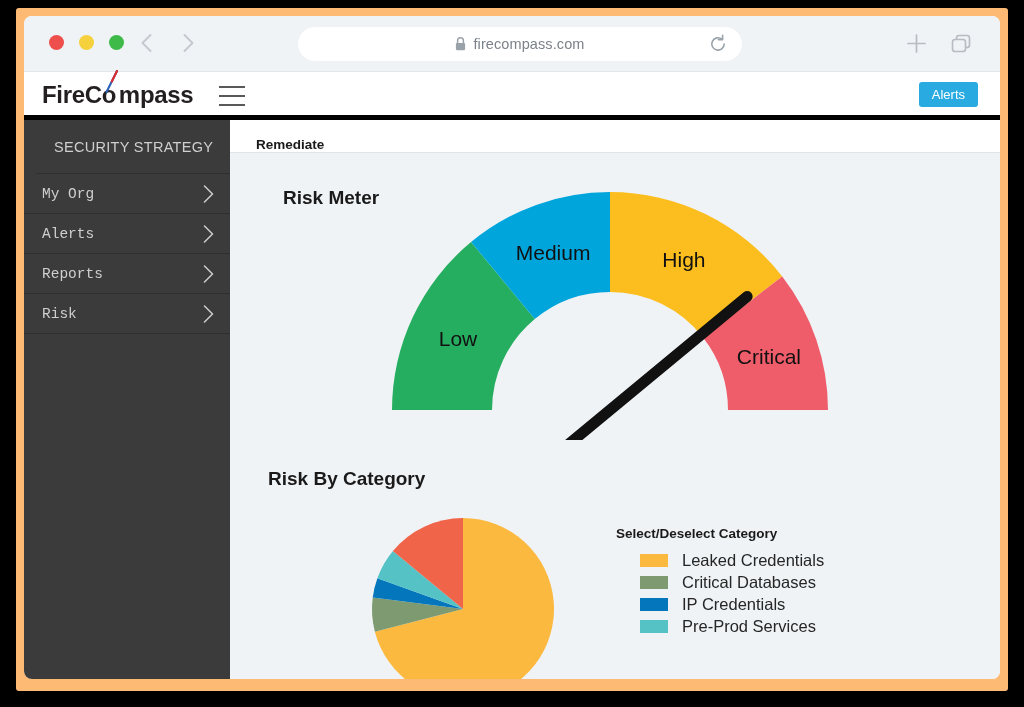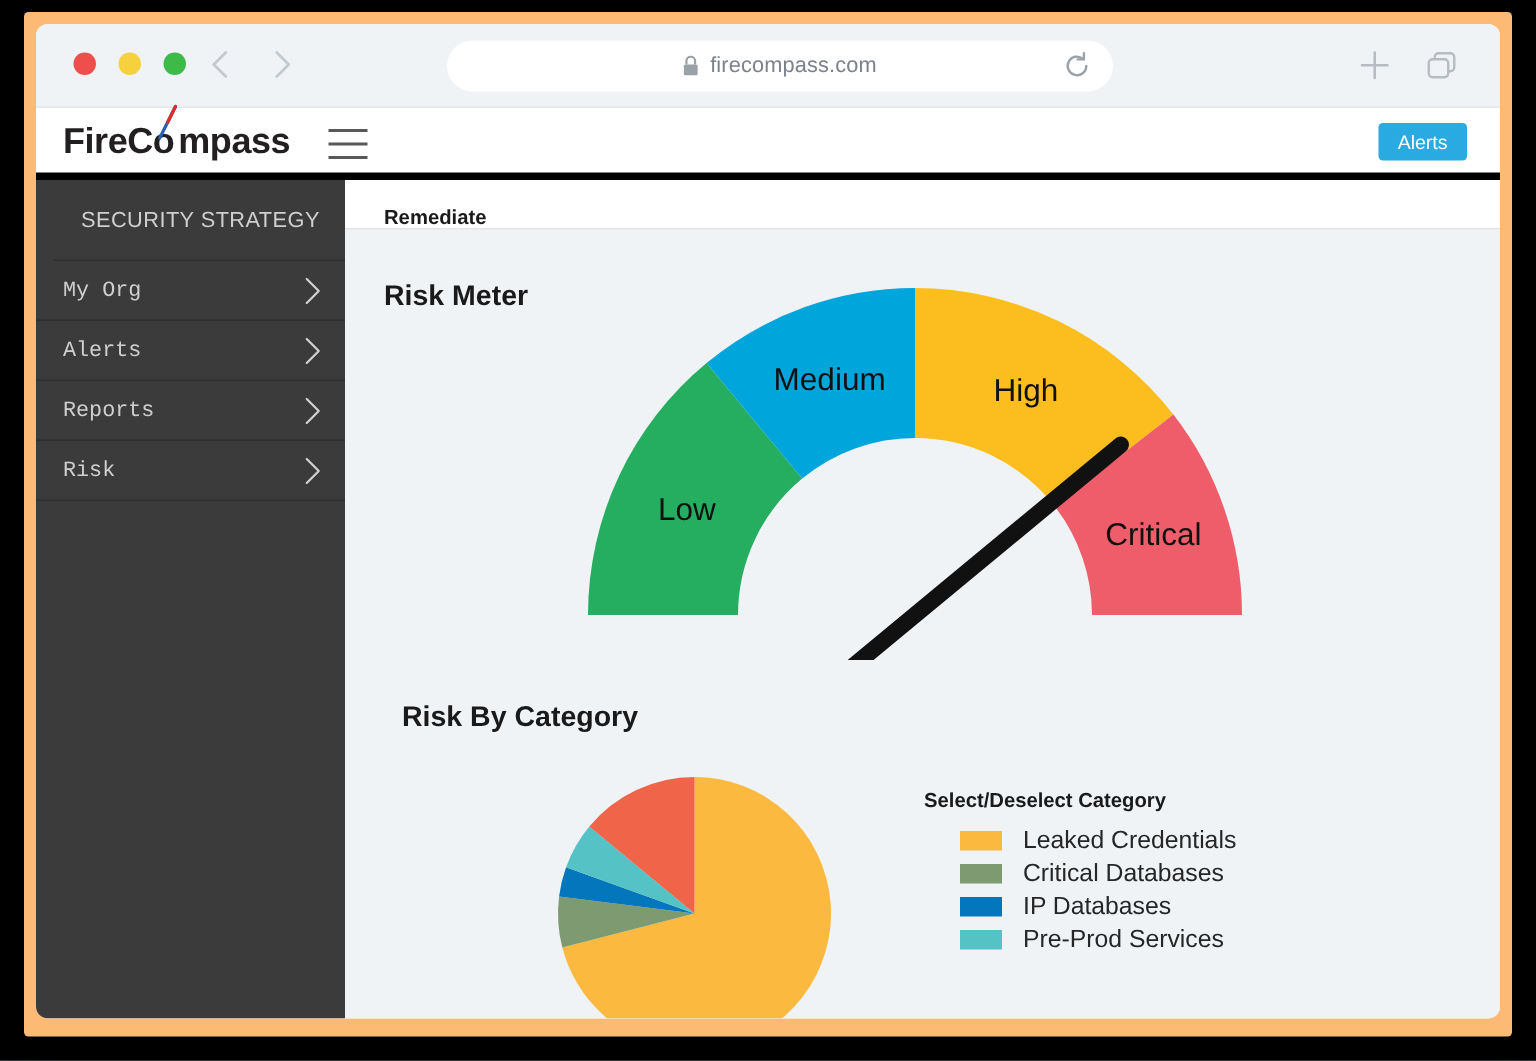--- a/index.html
+++ b/index.html
@@ -187,7 +187,7 @@
     height: 315px;
   }
   #risk-meter-title {
-    position: absolute; left: 26px; top: 34px;
+    position: absolute; left: 53px; top: 34px;
   }
   #gauge-wrap {
     position: absolute; left: 120px; top: 12px;

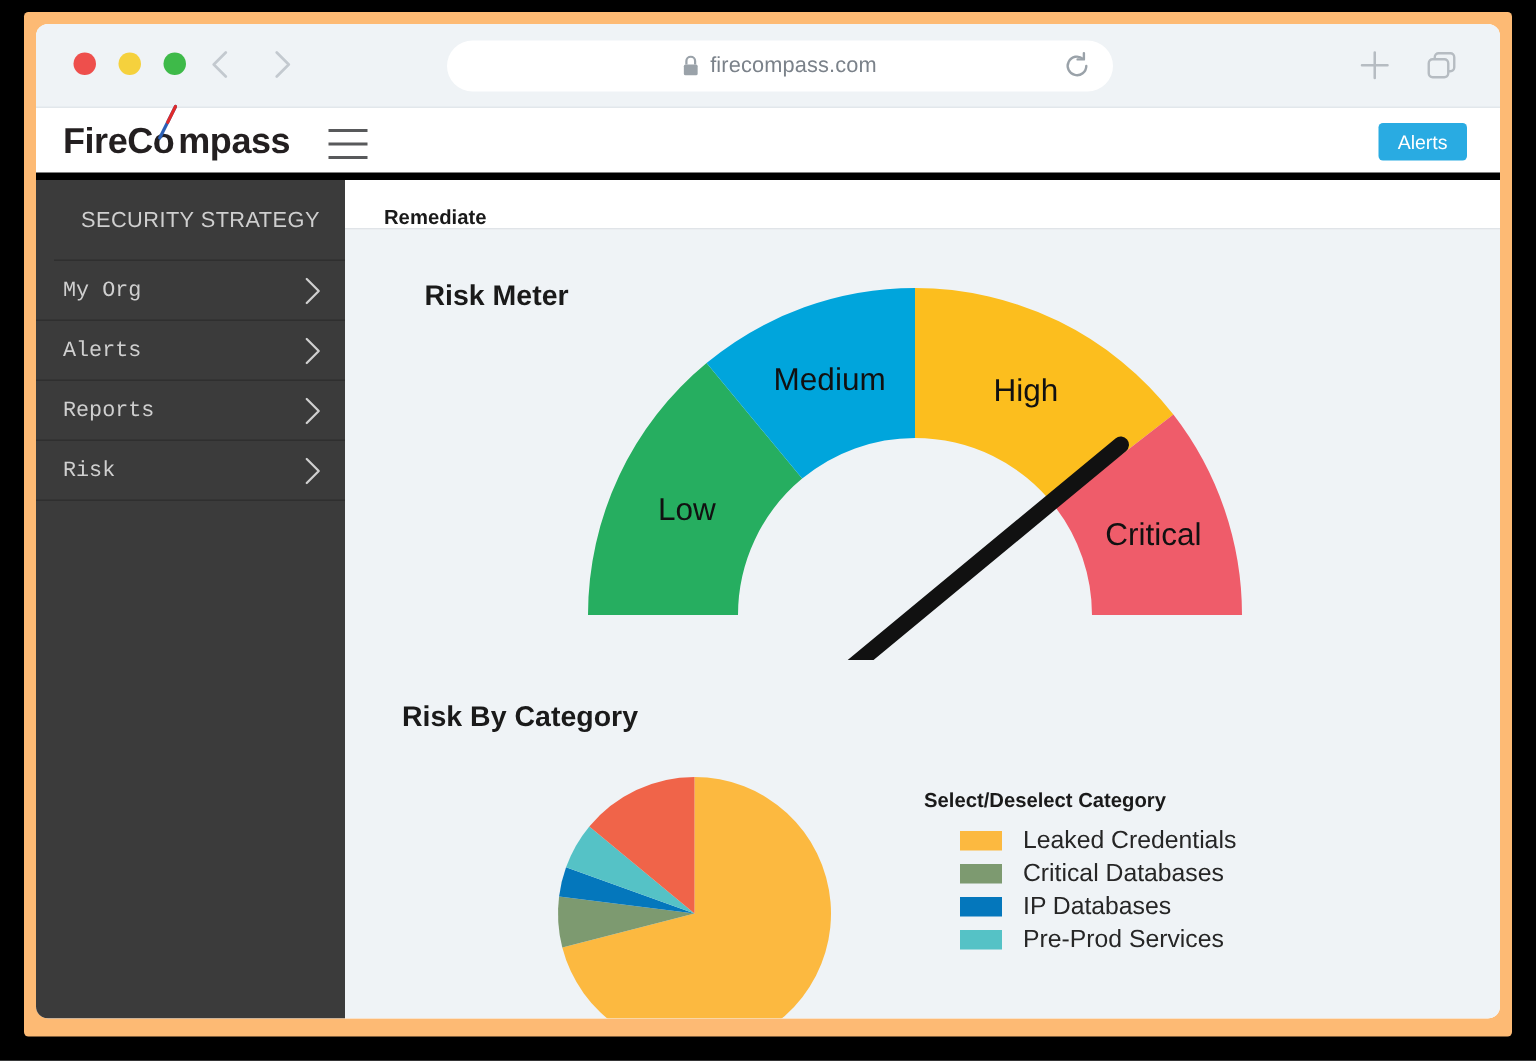--- a/index.html
+++ b/index.html
@@ -390,7 +390,7 @@
                 </div>
                 <div class="legend-row">
                   <span class="legend-swatch" style="background: rgb(4, 119, 188);"></span>
-                  <span class="legend-label">IP Databases</span>
+                  <span class="legend-label">IP Credentials</span>
                 </div>
                 <div class="legend-row">
                   <span class="legend-swatch" style="background: rgb(85, 194, 198);"></span>

